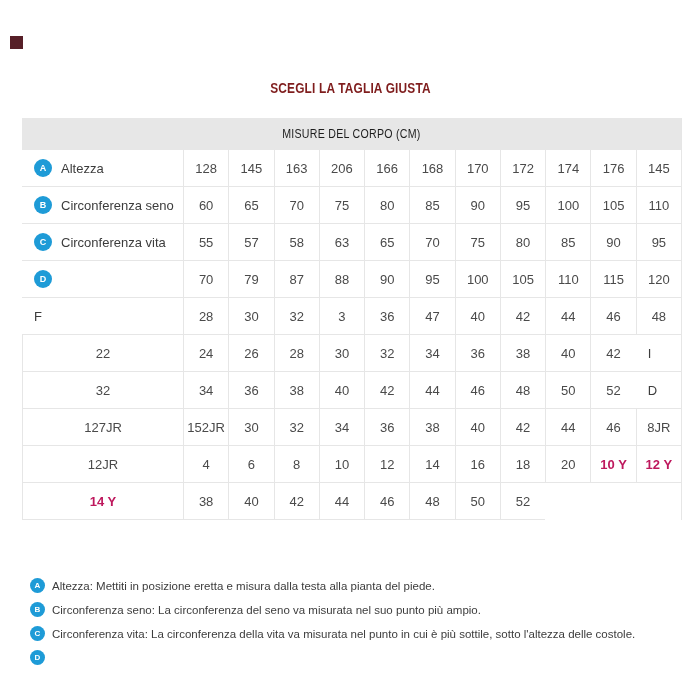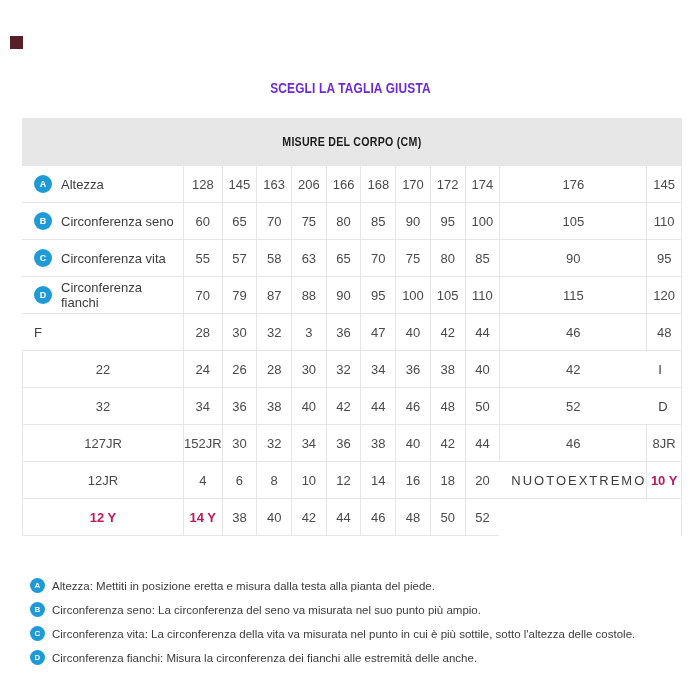--- a/index.html
+++ b/index.html
@@ -8,7 +8,7 @@
 
   .brand-square { position:absolute; left:10px; top:36px; width:13px; height:13px; background:var(--brand-square,#571f28); }
 
-  .title { position:absolute; top:80px; left:0; width:700px; text-align:center; font-size:14px; font-weight:bold; color:#6d28d9; letter-spacing:.2px; }
+  .title { position:absolute; top:80px; left:0; width:700px; text-align:center; font-size:14px; font-weight:bold; color:#7f1d1d; letter-spacing:.2px; }
   .title span { display:inline-block; transform:scaleX(.85); transform-origin:center; white-space:nowrap; }
 
   .table { position:absolute; left:22px; top:118px; width:660px; display:grid; grid-template-columns:161px repeat(11, 1fr); border-right:1px solid #e6e6e6; }

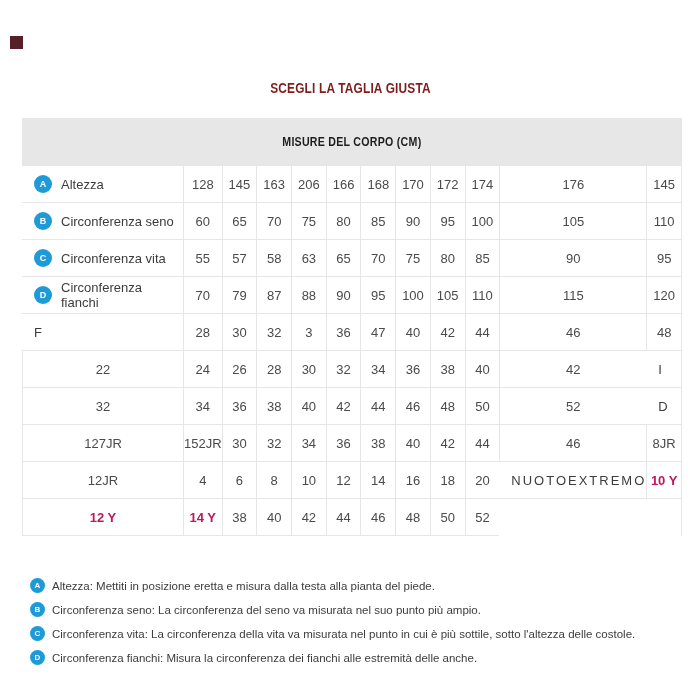--- a/index.html
+++ b/index.html
@@ -12,7 +12,7 @@
   .title span { display:inline-block; transform:scaleX(.85); transform-origin:center; white-space:nowrap; }
 
   .table { position:absolute; left:22px; top:118px; width:660px; display:grid; grid-template-columns:161px repeat(11, 1fr); border-right:1px solid #e6e6e6; }
-  .section-header { grid-column:1 / -1; height:48px; background:var(--header-bg,#e7e7e7); display:flex; align-items:center; justify-content:center; font-weight:bold; font-size:12.5px; color:#1d1d1d; letter-spacing:.3px; }
+  .section-header { grid-column:1 / -1; height:32px; background:var(--header-bg,#e7e7e7); display:flex; align-items:center; justify-content:center; font-weight:normal; font-size:12.5px; color:#1d1d1d; letter-spacing:.3px; }
   .section-header span { display:inline-block; transform:scaleX(.85); transform-origin:center; white-space:nowrap; }
 
   .cell { height:37px; display:flex; align-items:center; border-bottom:1px solid #e6e6e6; font-size:13px; color:#4a4a4a; }

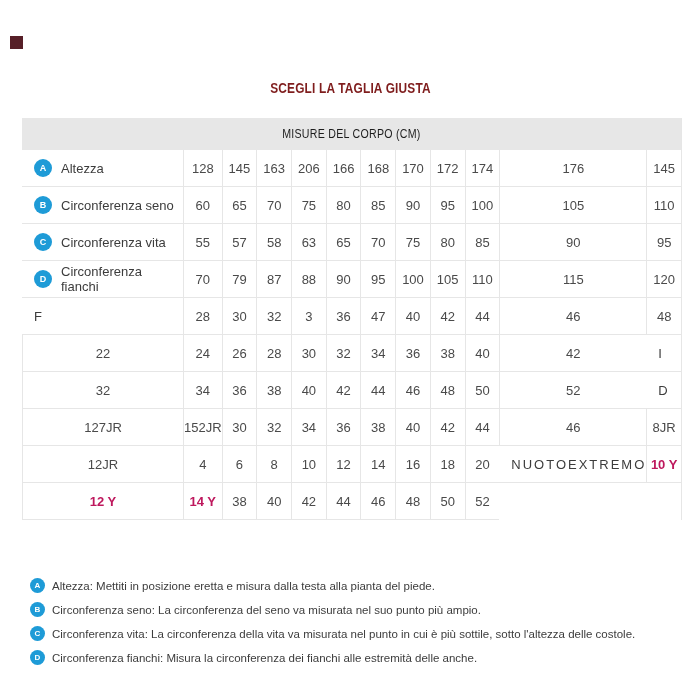--- a/index.html
+++ b/index.html
@@ -84,7 +84,6 @@
       <div class="cell value-cell">95</div>
       <div class="cell label-cell">
         <span class="badge">D</span>
-        <span>Circonferenza fianchi</span>
       </div>
       <div class="cell value-cell">70</div>
       <div class="cell value-cell">79</div>

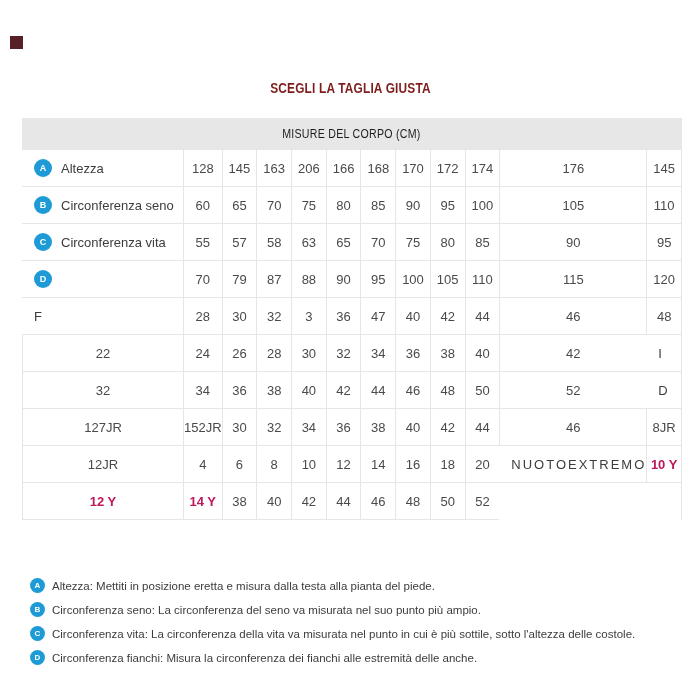--- a/index.html
+++ b/index.html
@@ -160,9 +160,6 @@
       <div class="cell value-cell">16</div>
       <div class="cell value-cell">18</div>
       <div class="cell value-cell">20</div>
-      <div class="cell label-cell spaced">
-        <span>NUOTOEXTREMO</span>
-      </div>
       <div class="cell value-cell strong">10 Y</div>
       <div class="cell value-cell strong">12 Y</div>
       <div class="cell value-cell strong">14 Y</div>

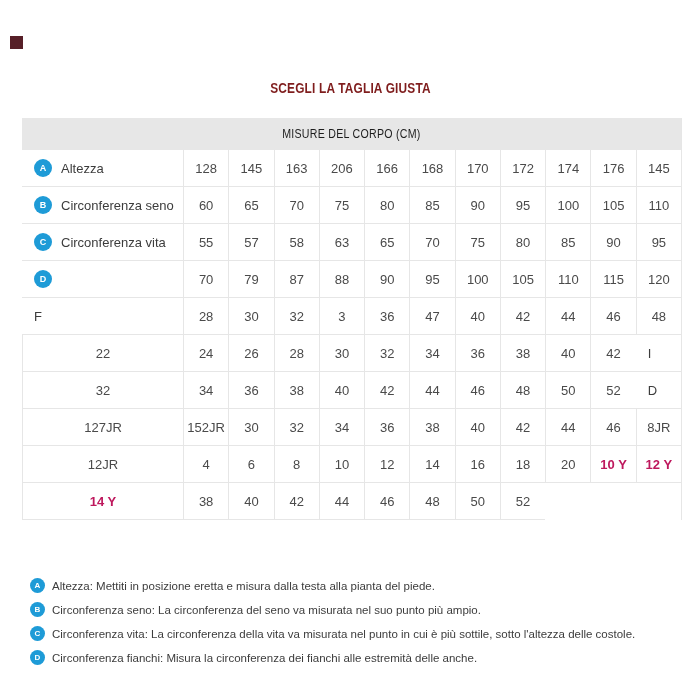--- a/index.html
+++ b/index.html
@@ -187,7 +187,6 @@
       </div>
       <div class="footnote">
         <span class="badge">D</span>
-        <span>Circonferenza fianchi: Misura la circonferenza dei fianchi alle estremità delle anche.</span>
       </div>
     </div>
 </div>

